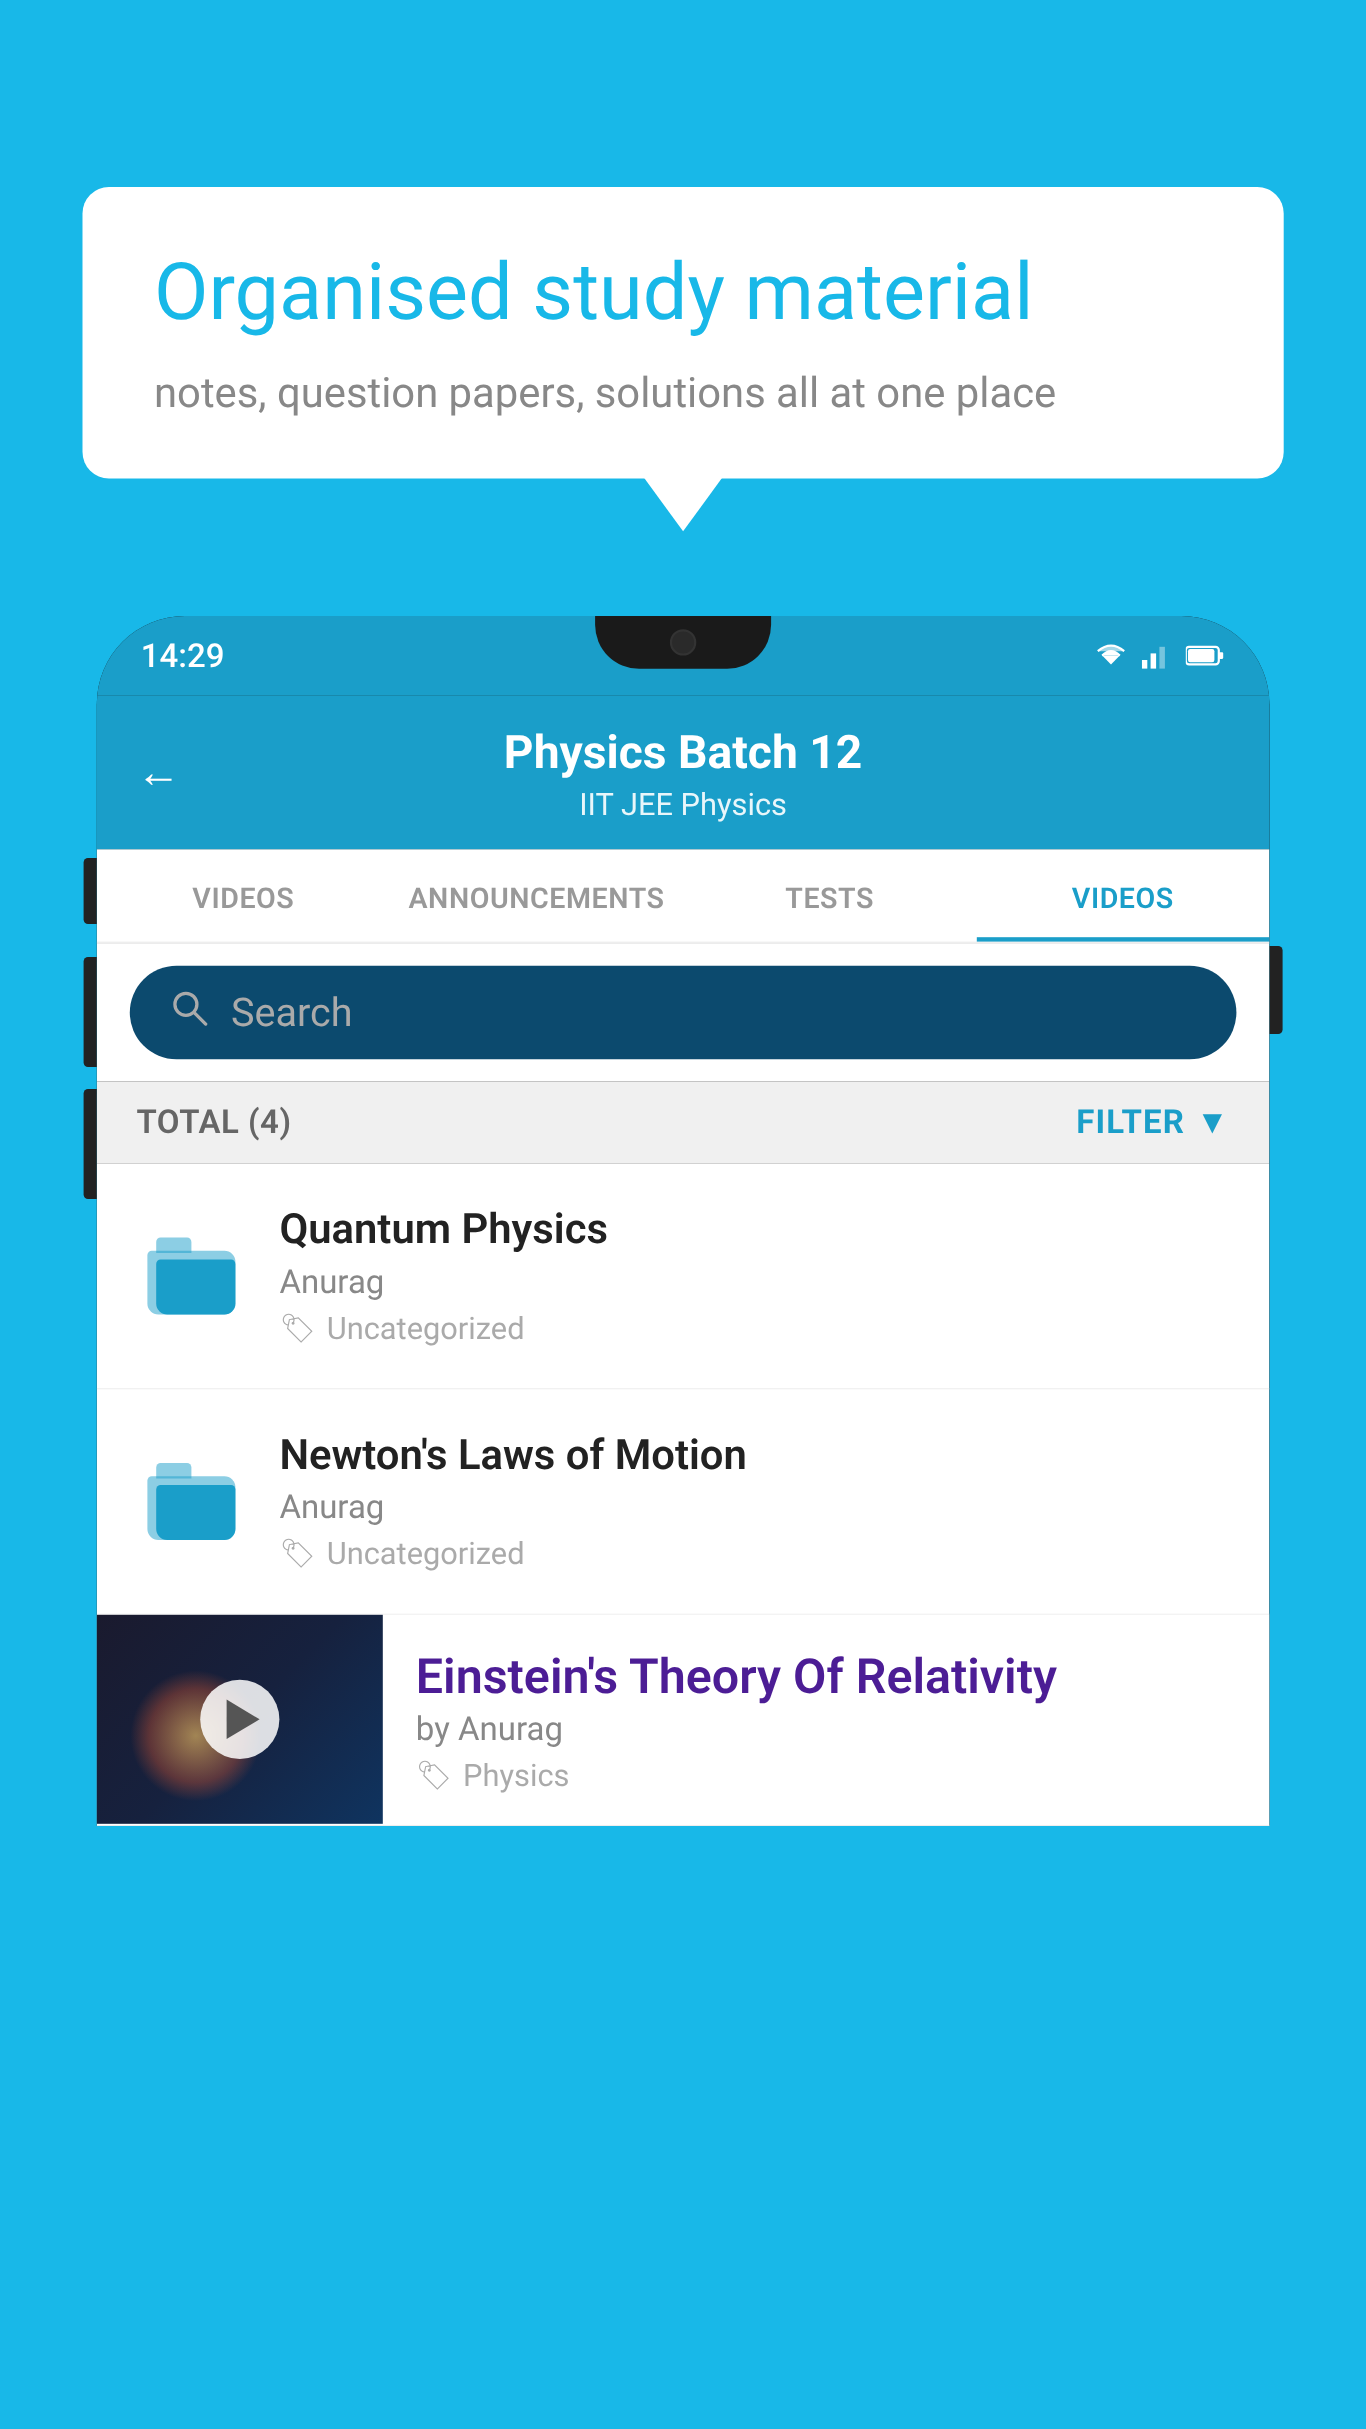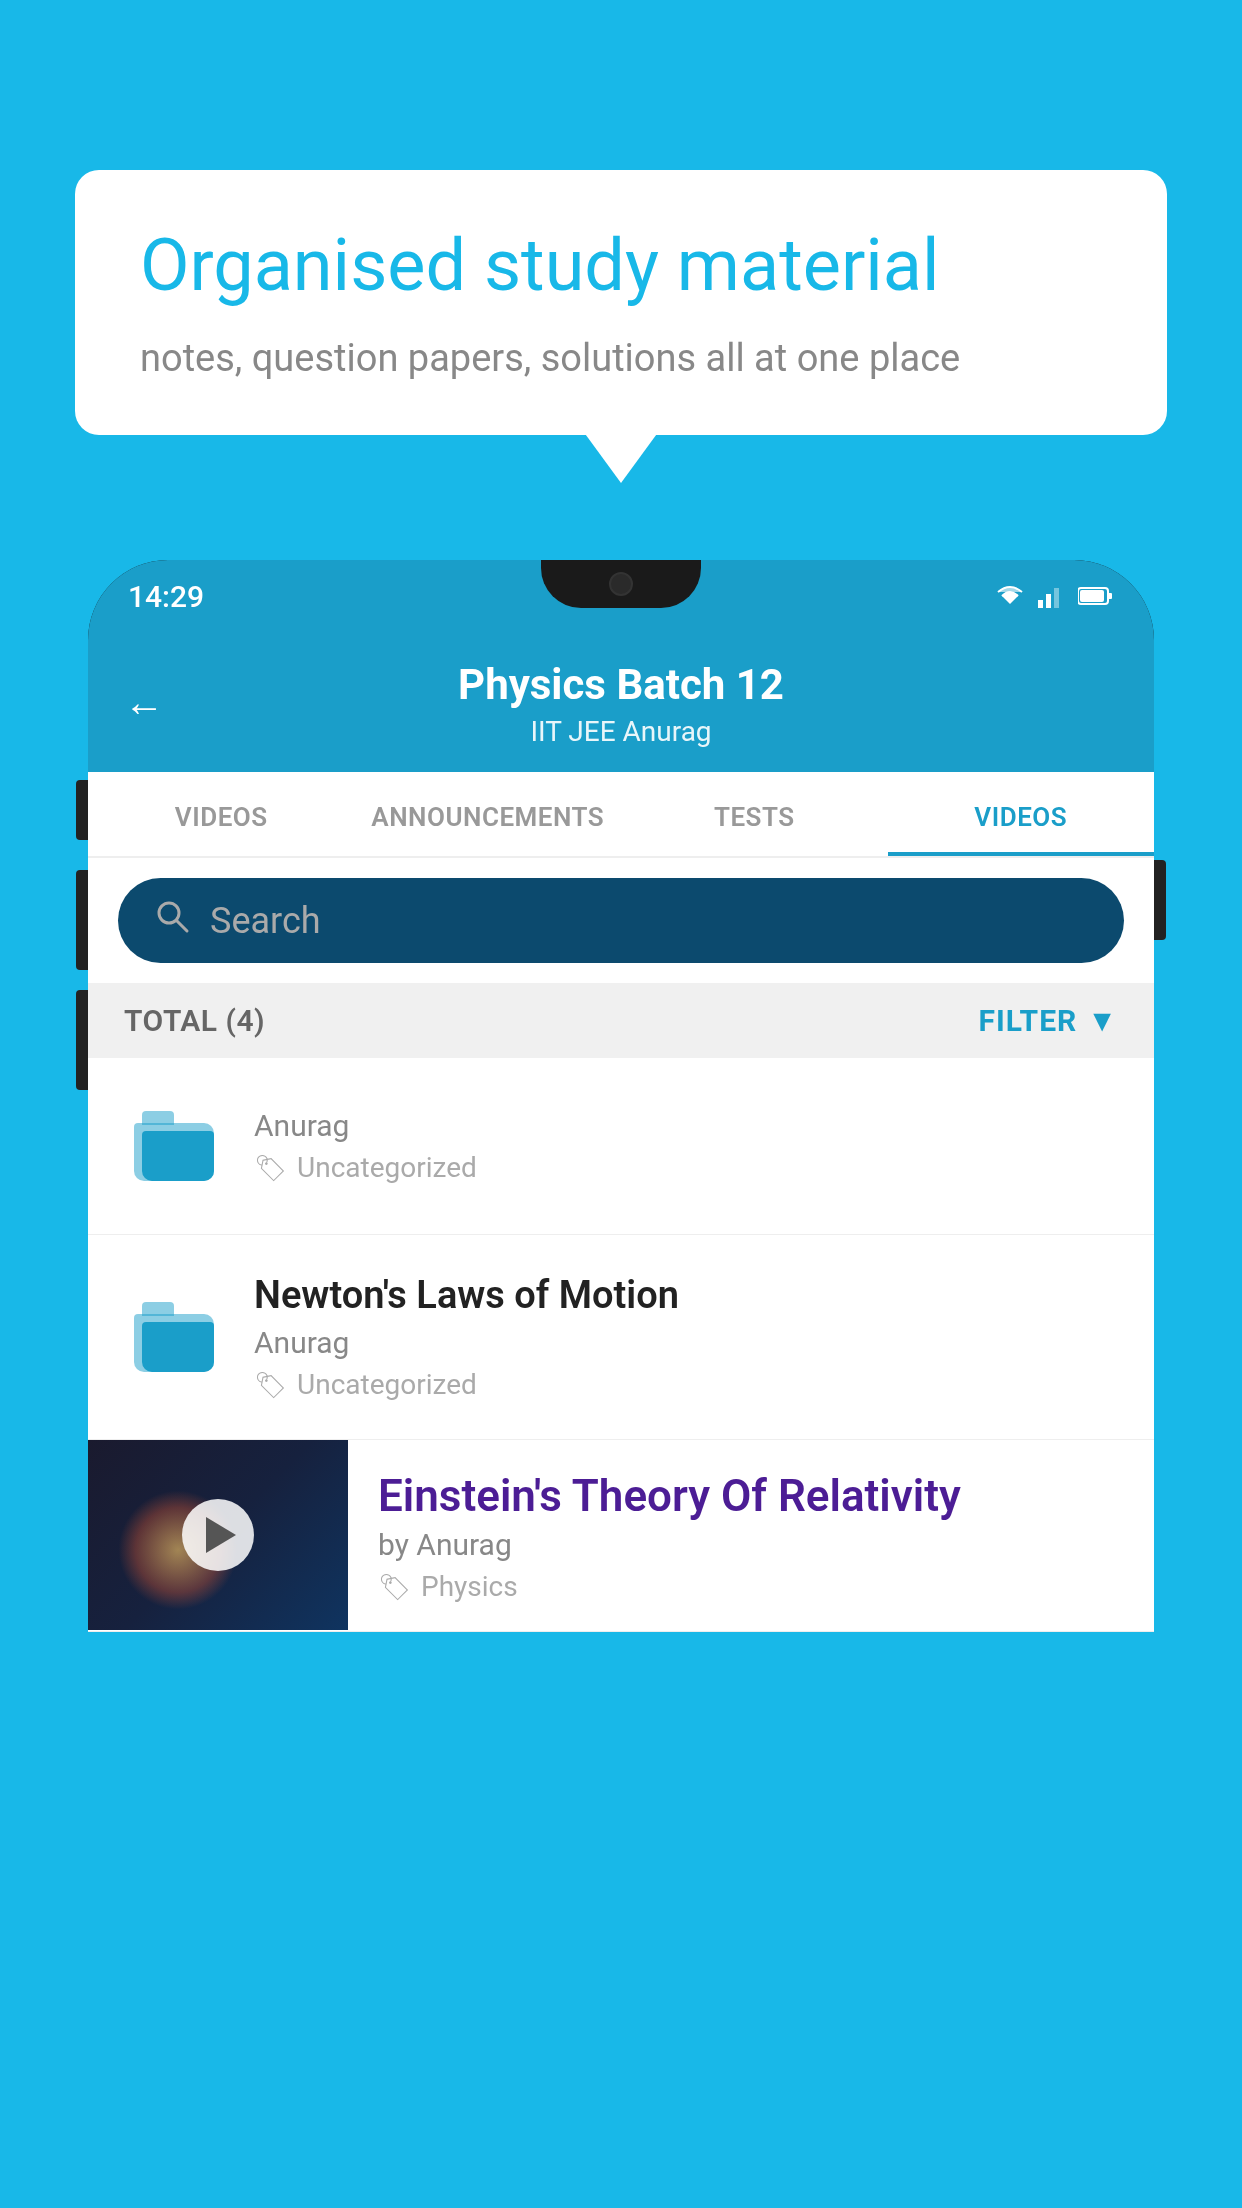--- a/index.html
+++ b/index.html
@@ -495,7 +495,7 @@
     <div class="app-header">
       <span class="back-arrow">←</span>
       <div class="header-title">Physics Batch 12</div>
-      <div class="header-subtitle">IIT JEE   Anurag</div>
+      <div class="header-subtitle">IIT JEE   Physics</div>
     </div>
 
     <div class="tabs">

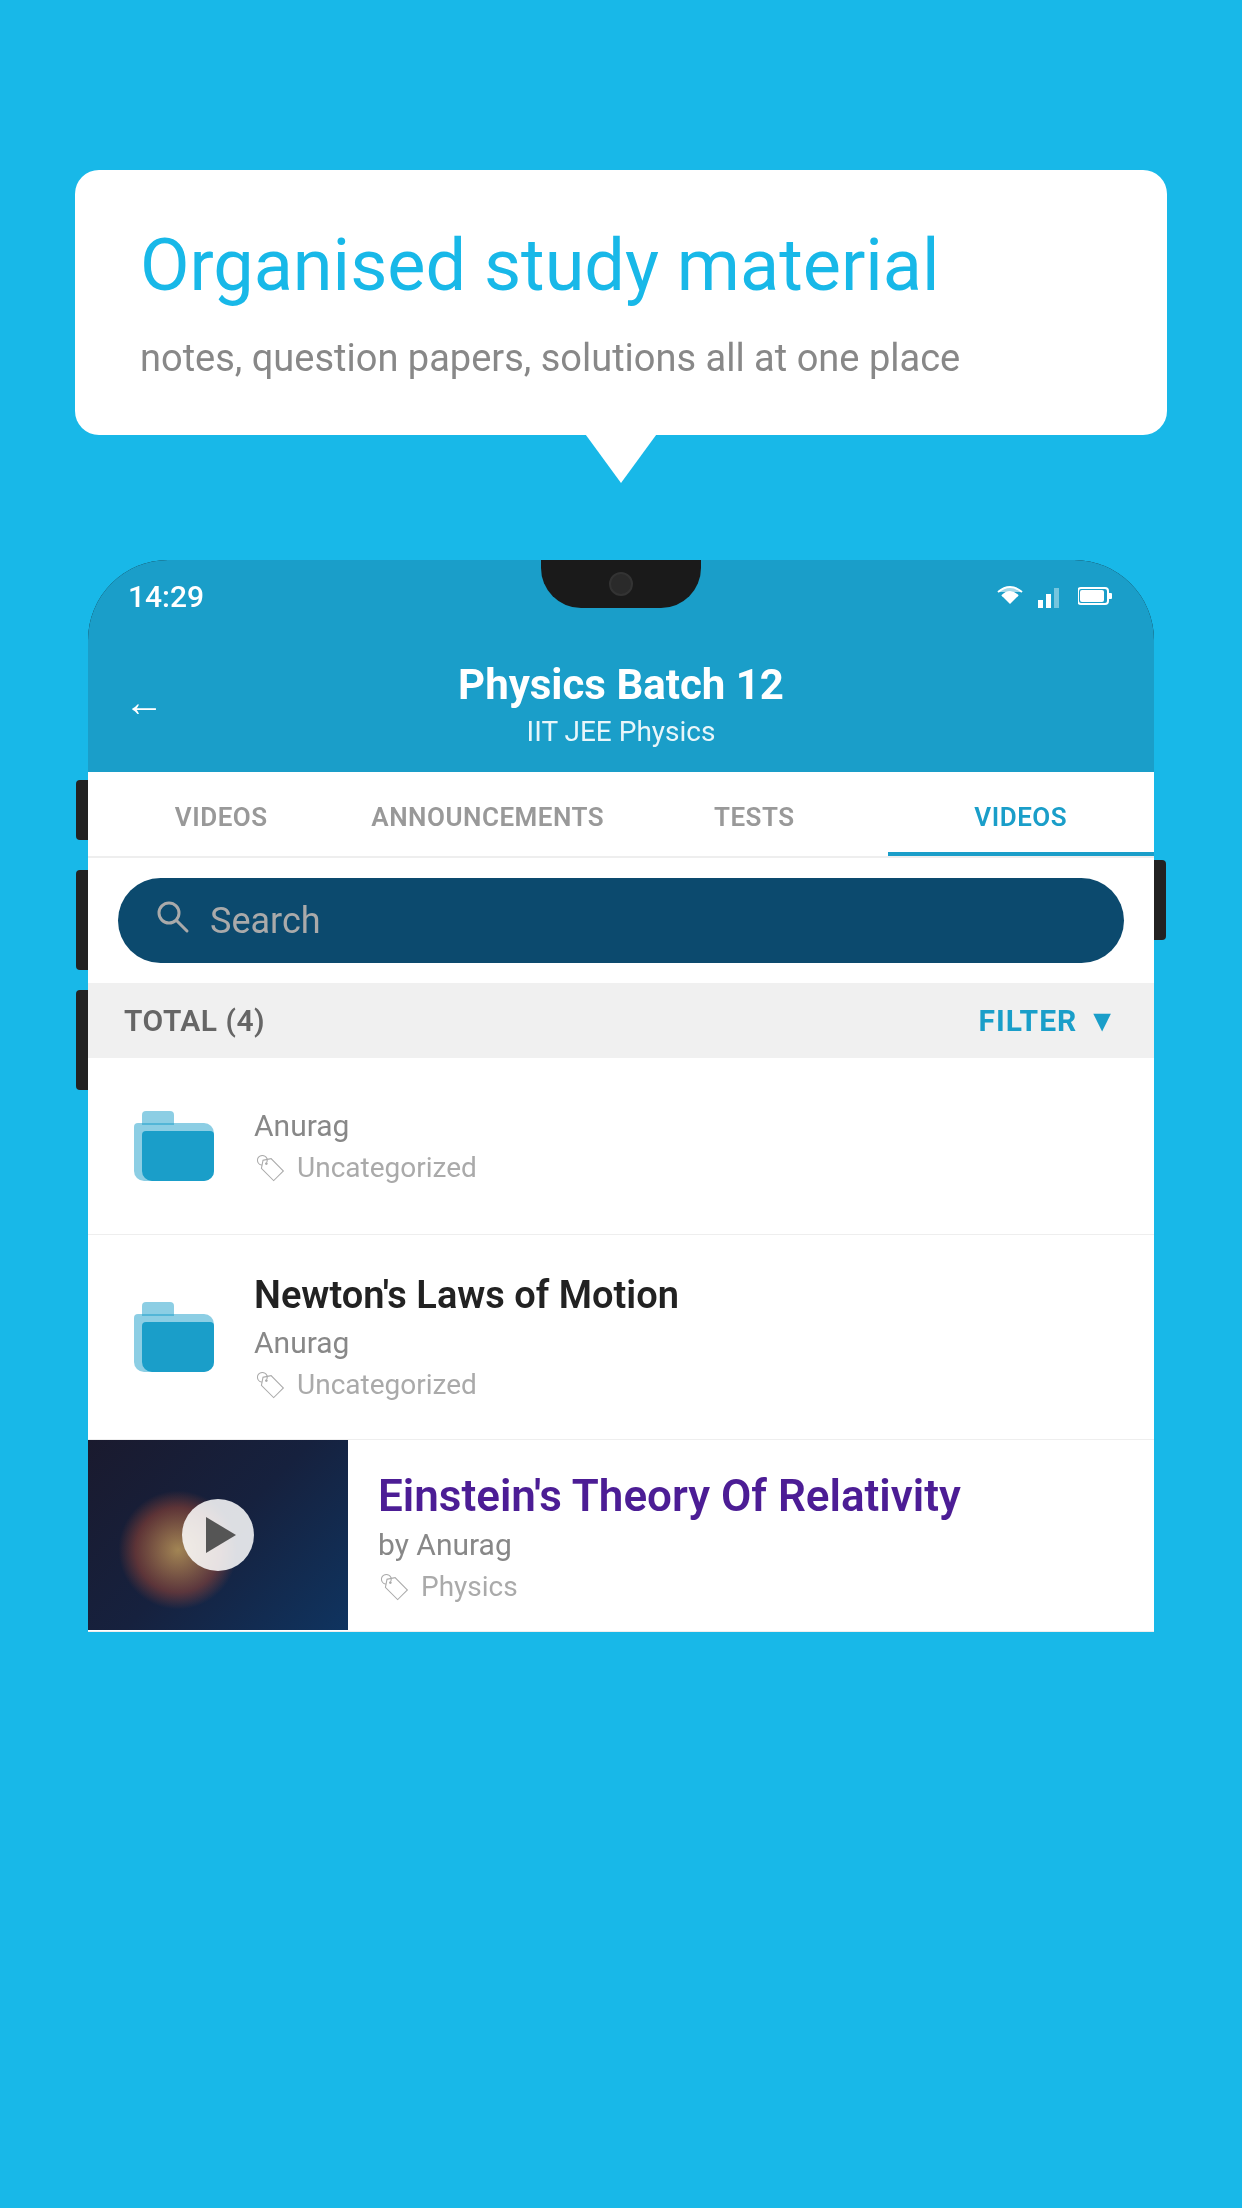--- a/index.html
+++ b/index.html
@@ -544,6 +544,7 @@
           </div>
         </div>
         <div class="item-info">
+          <div class="item-title">Quantum Physics</div>
           <div class="item-author">Anurag</div>
           <div class="item-tag">
             <span class="tag-icon">🏷</span>

